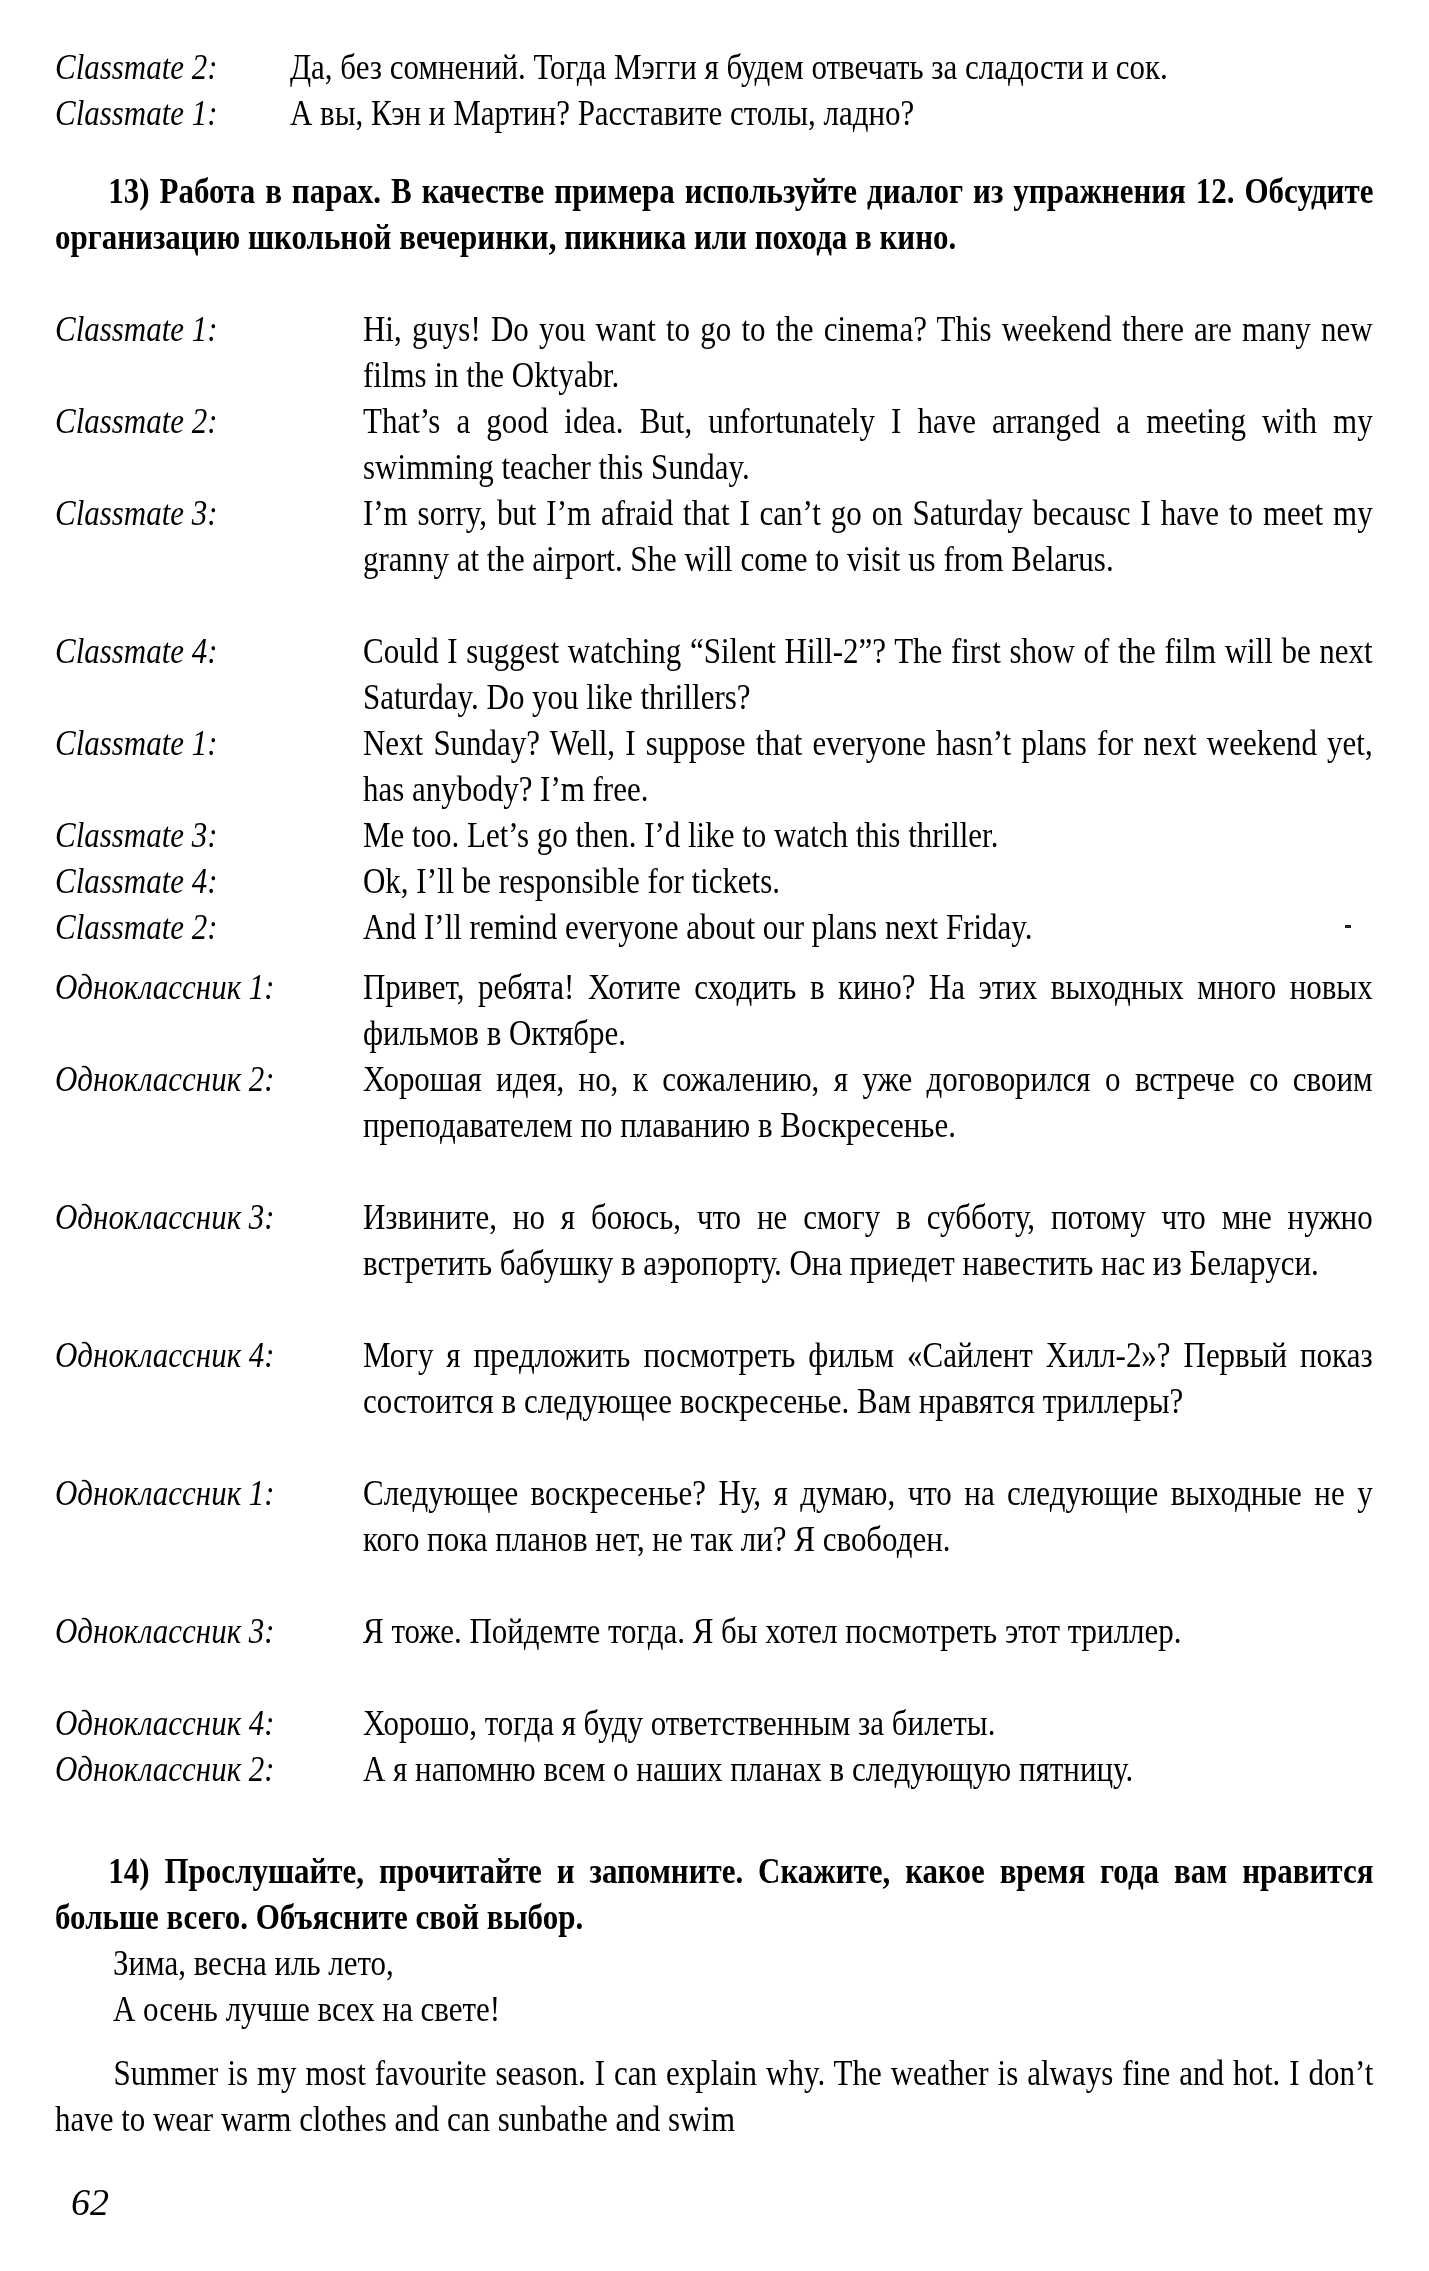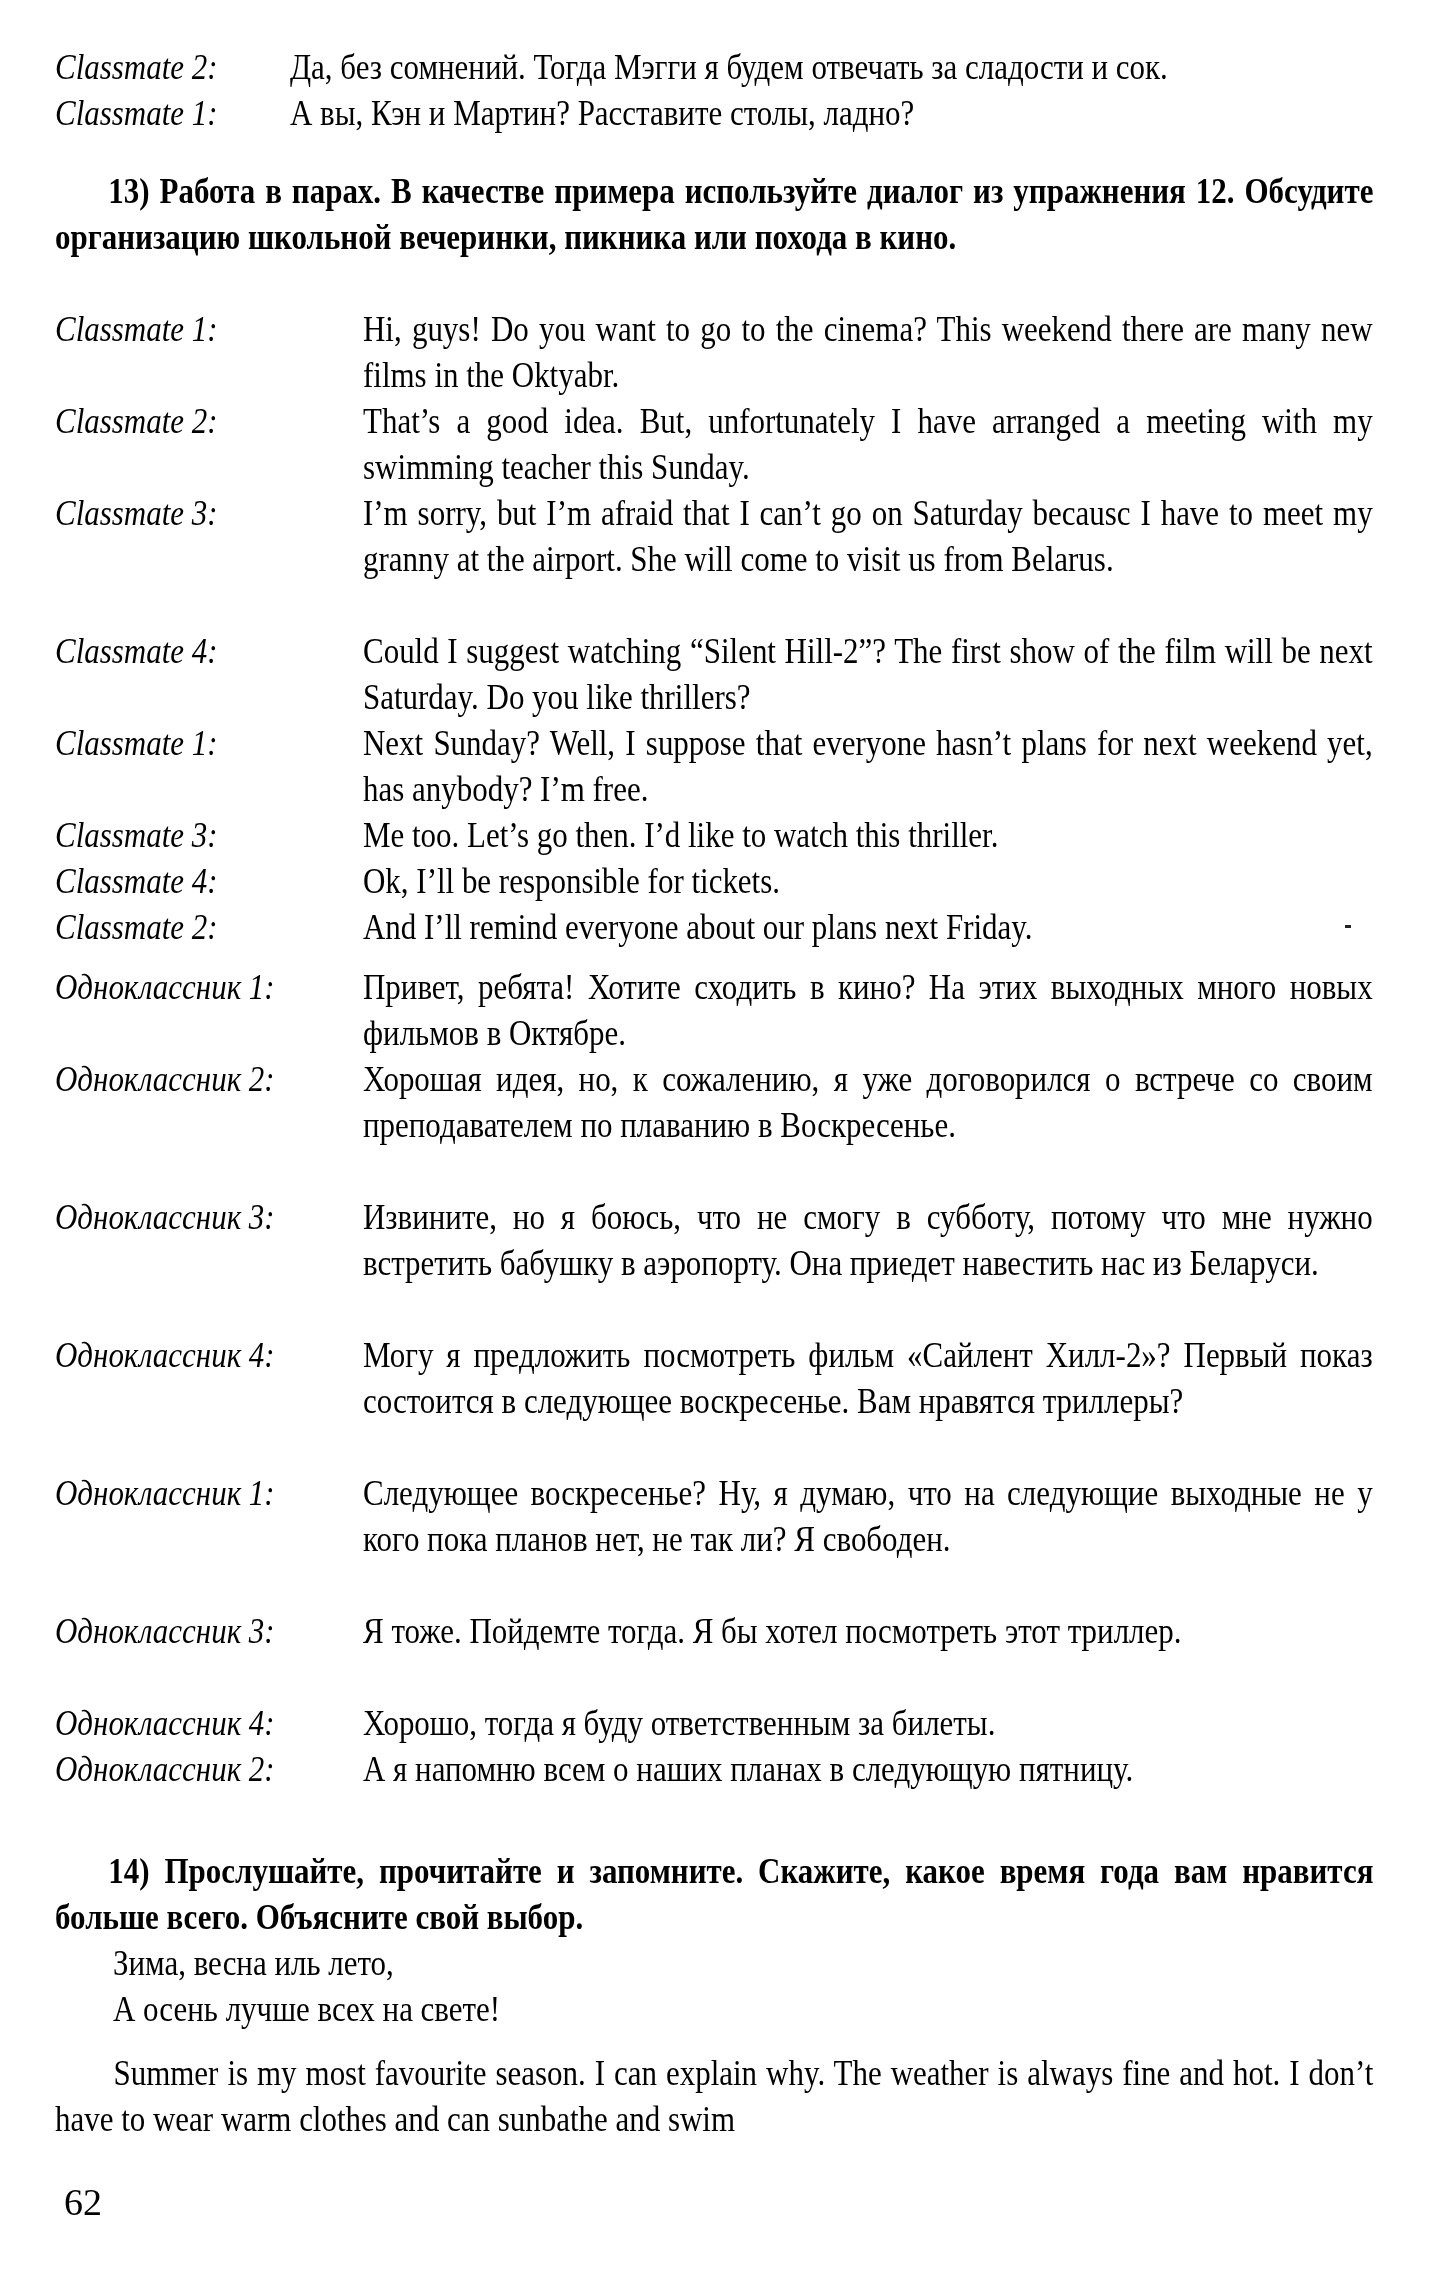--- a/index.html
+++ b/index.html
@@ -17,7 +17,7 @@
   .para { position: absolute; left: 0; width: 1533px; font-size: 36px; line-height: 46px;
           text-align: justify; text-align-last: left;
           transform: scaleX(0.86); transform-origin: left top; }
-  .pagenum { position: absolute; left: 9px; font-size: 38px; }
+  .pagenum { position: absolute; left: 16px; font-size: 38px; font-style: italic; }
   .mark { position: absolute; width: 6px; height: 3px; background: #222; }
 </style>
 </head>

